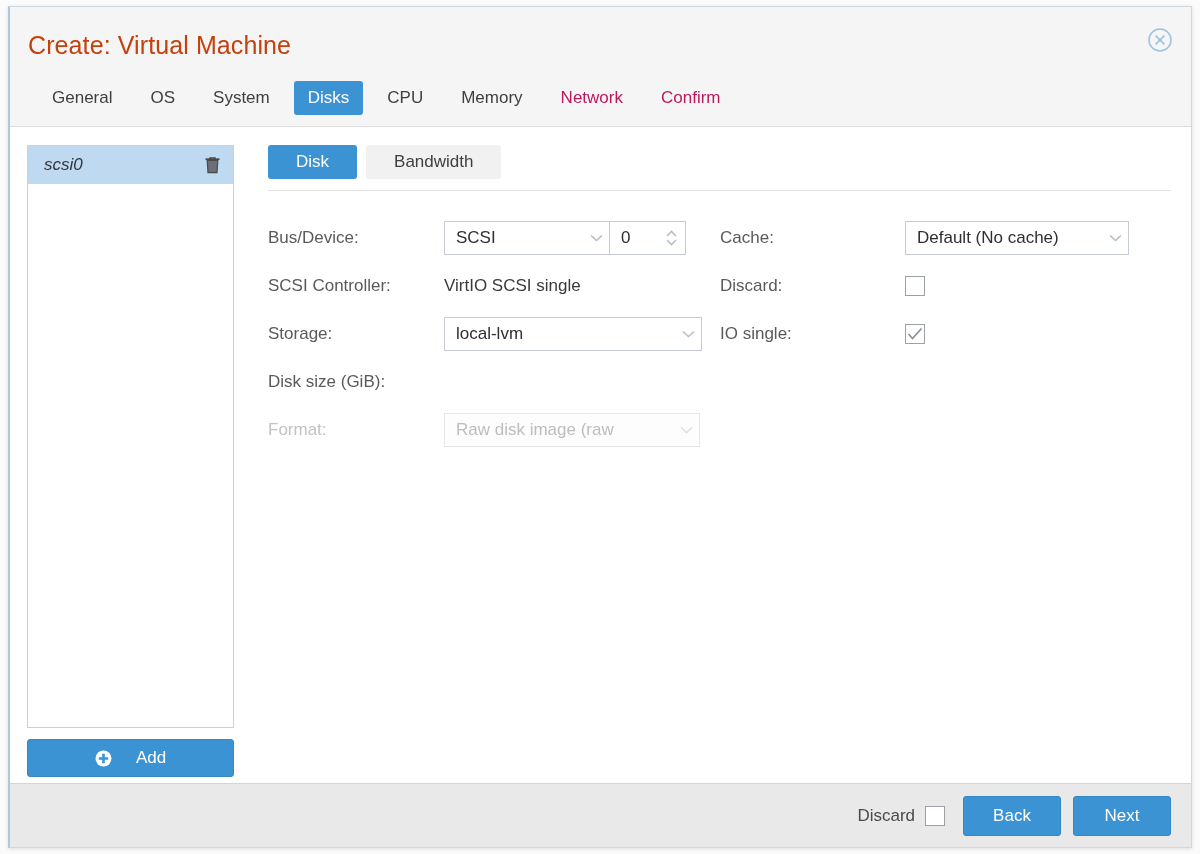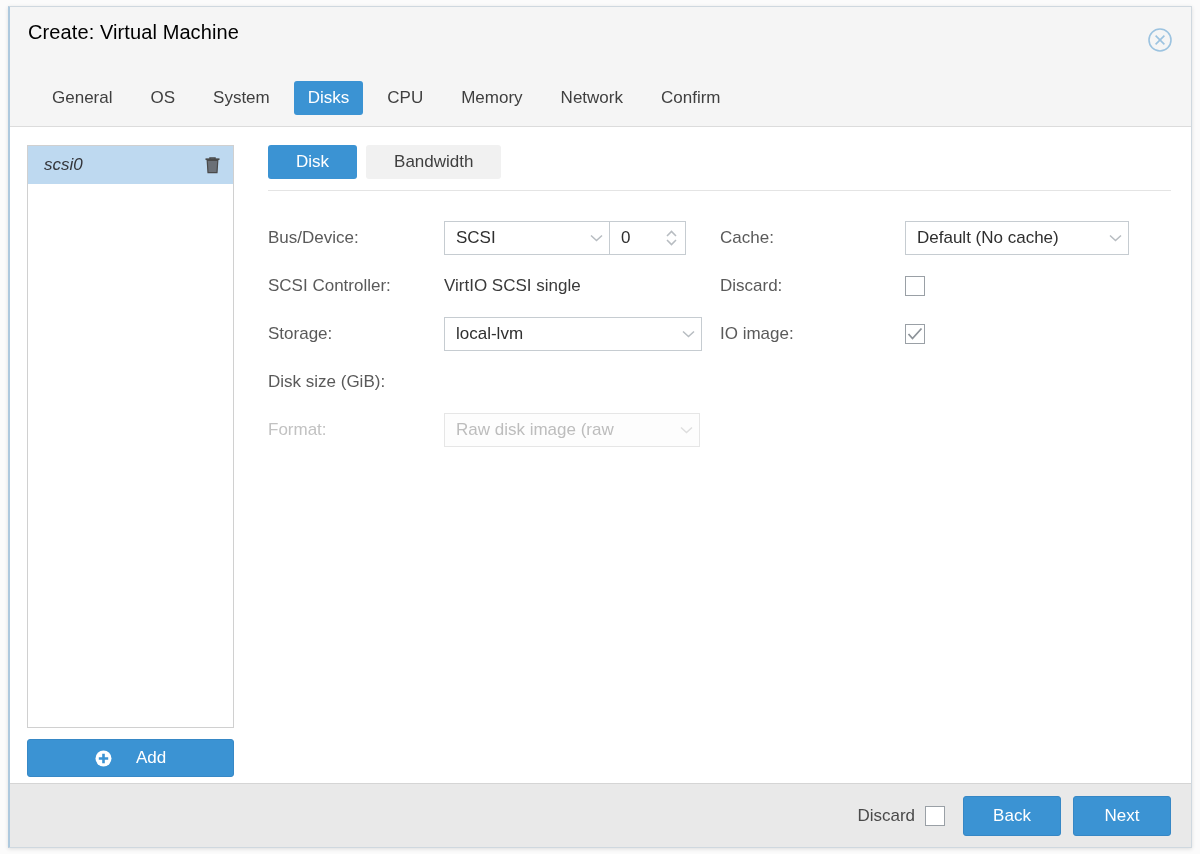--- a/index.html
+++ b/index.html
@@ -32,9 +32,9 @@
   }
   .dlg-title {
     position: absolute;
-    left: 18px; top: 14px;
-    font-size: 20px;
-    color: #000000;
+    left: 18px; top: 24px;
+    font-size: 25px;
+    color: #c2410c;
     letter-spacing: 0.1px;
   }
   .close-btn {

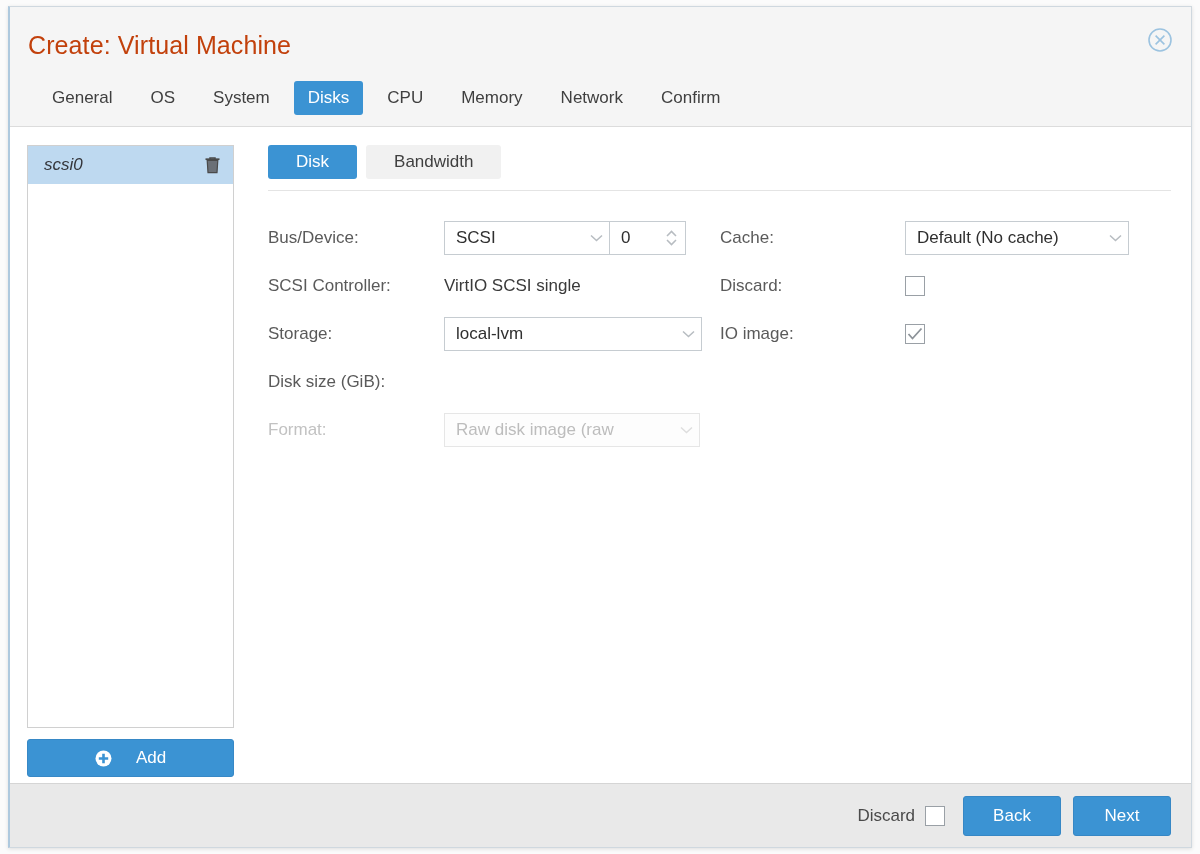--- a/index.html
+++ b/index.html
@@ -70,7 +70,7 @@
     color: #ffffff;
   }
   .tab.disabled {
-    color: #404040;
+    color: #be185d;
     cursor: default;
   }
 

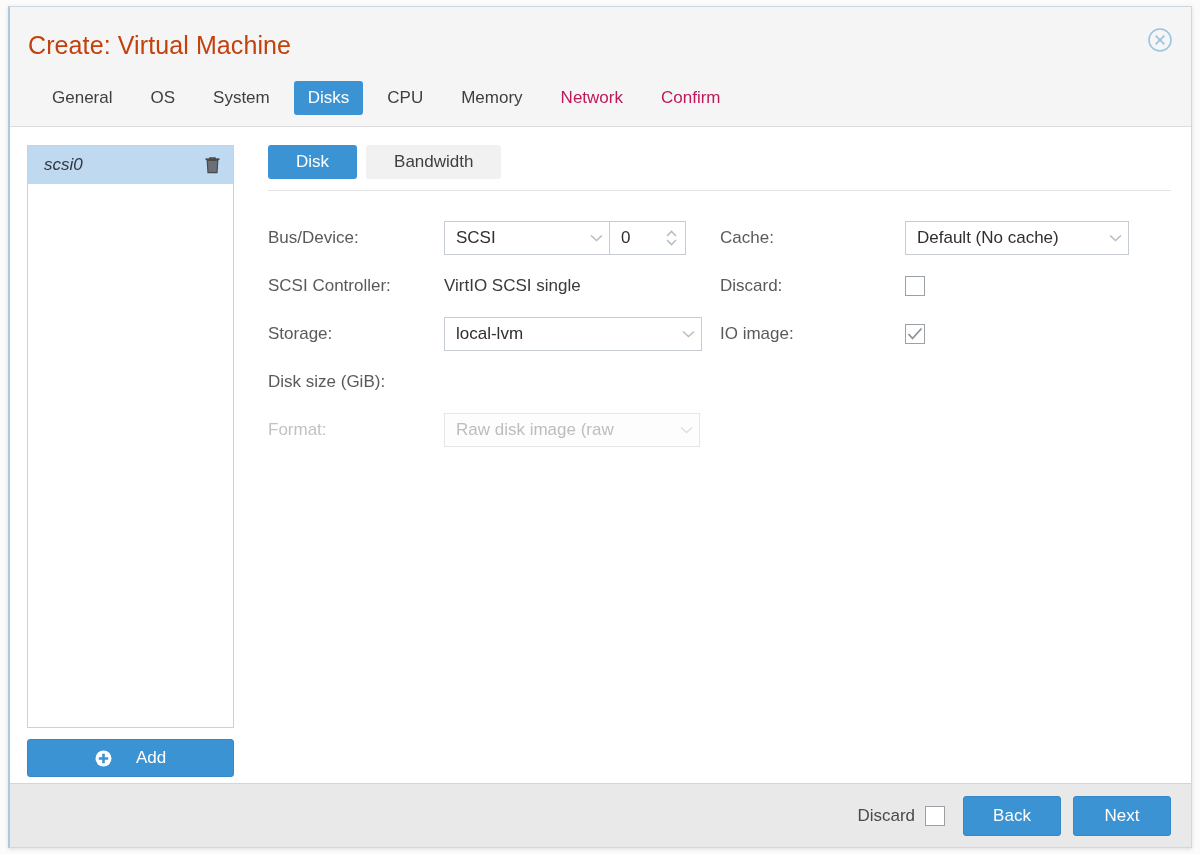--- a/index.html
+++ b/index.html
@@ -413,7 +413,7 @@
           </div>
 
           <div class="frow">
-            <div class="flabel">IO image:</div>
+            <div class="flabel">IO single:</div>
             <div class="cbox">
               <svg width="16" height="14" viewBox="0 0 16 14">
                 <path d="M1.5 7 L5.5 11.5 L14.5 1.5" fill="none" stroke="#8d9399" stroke-width="1.8"></path>

